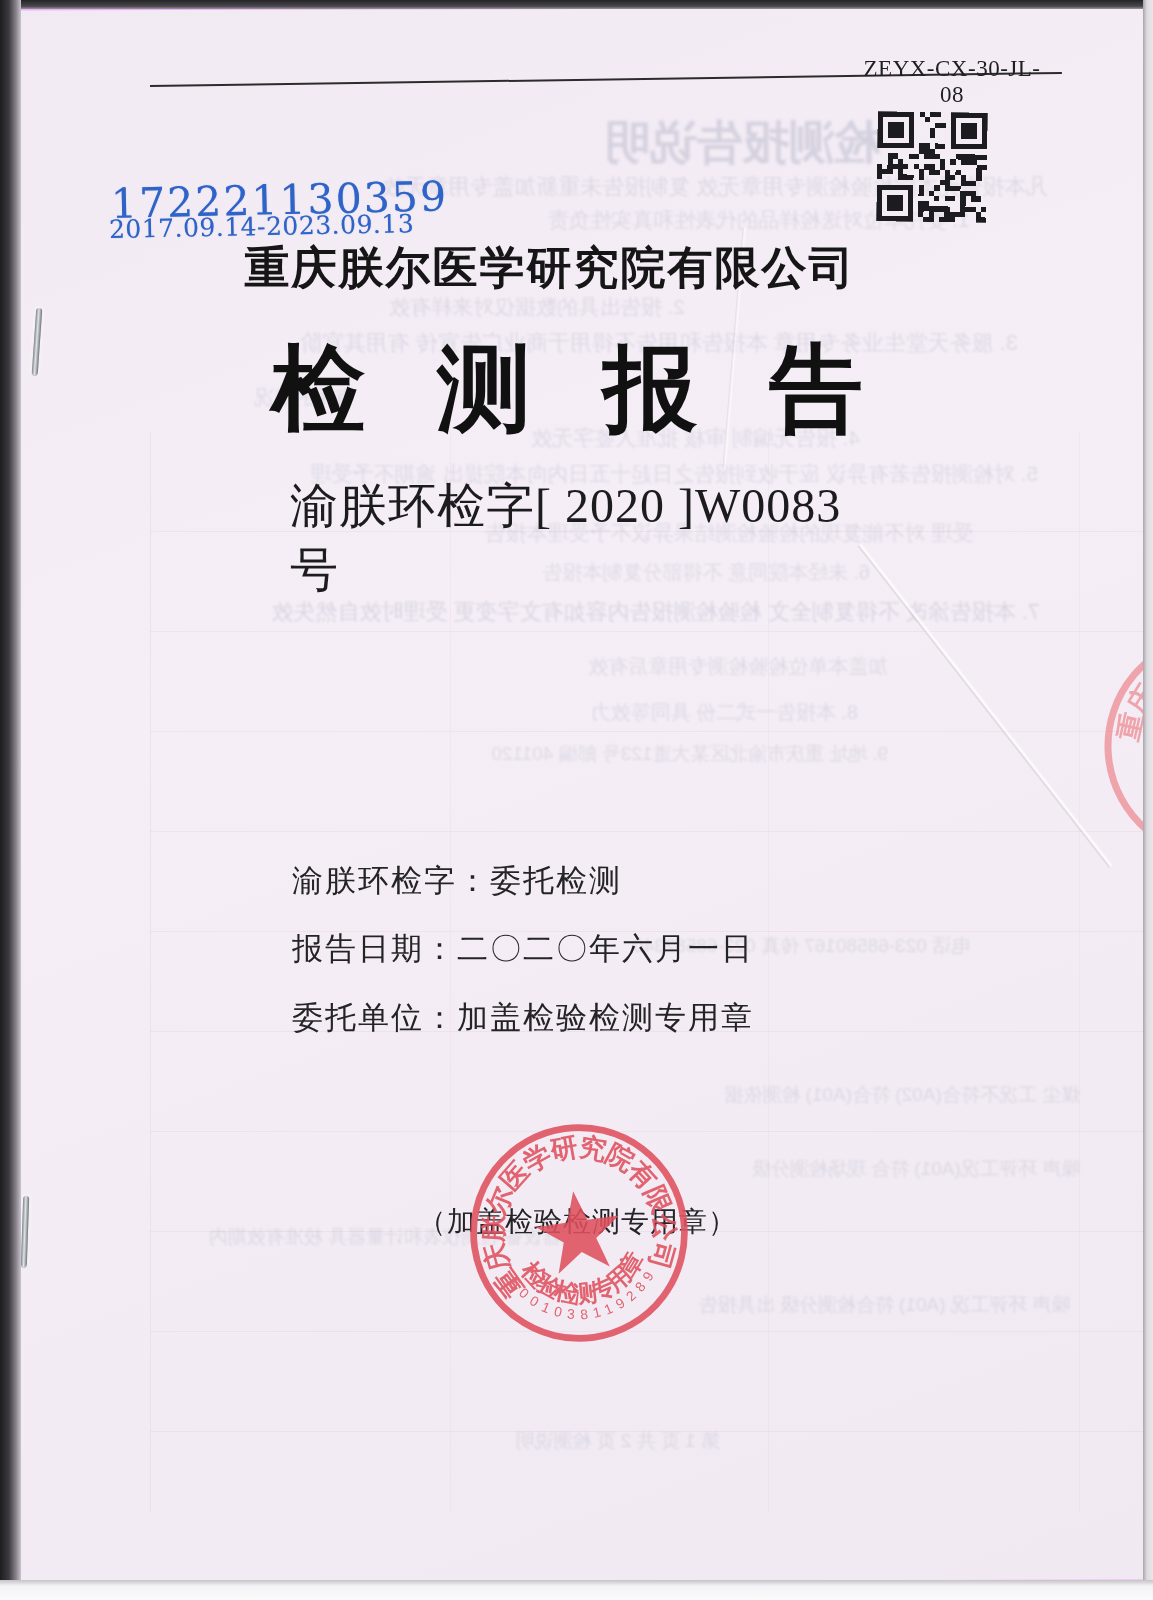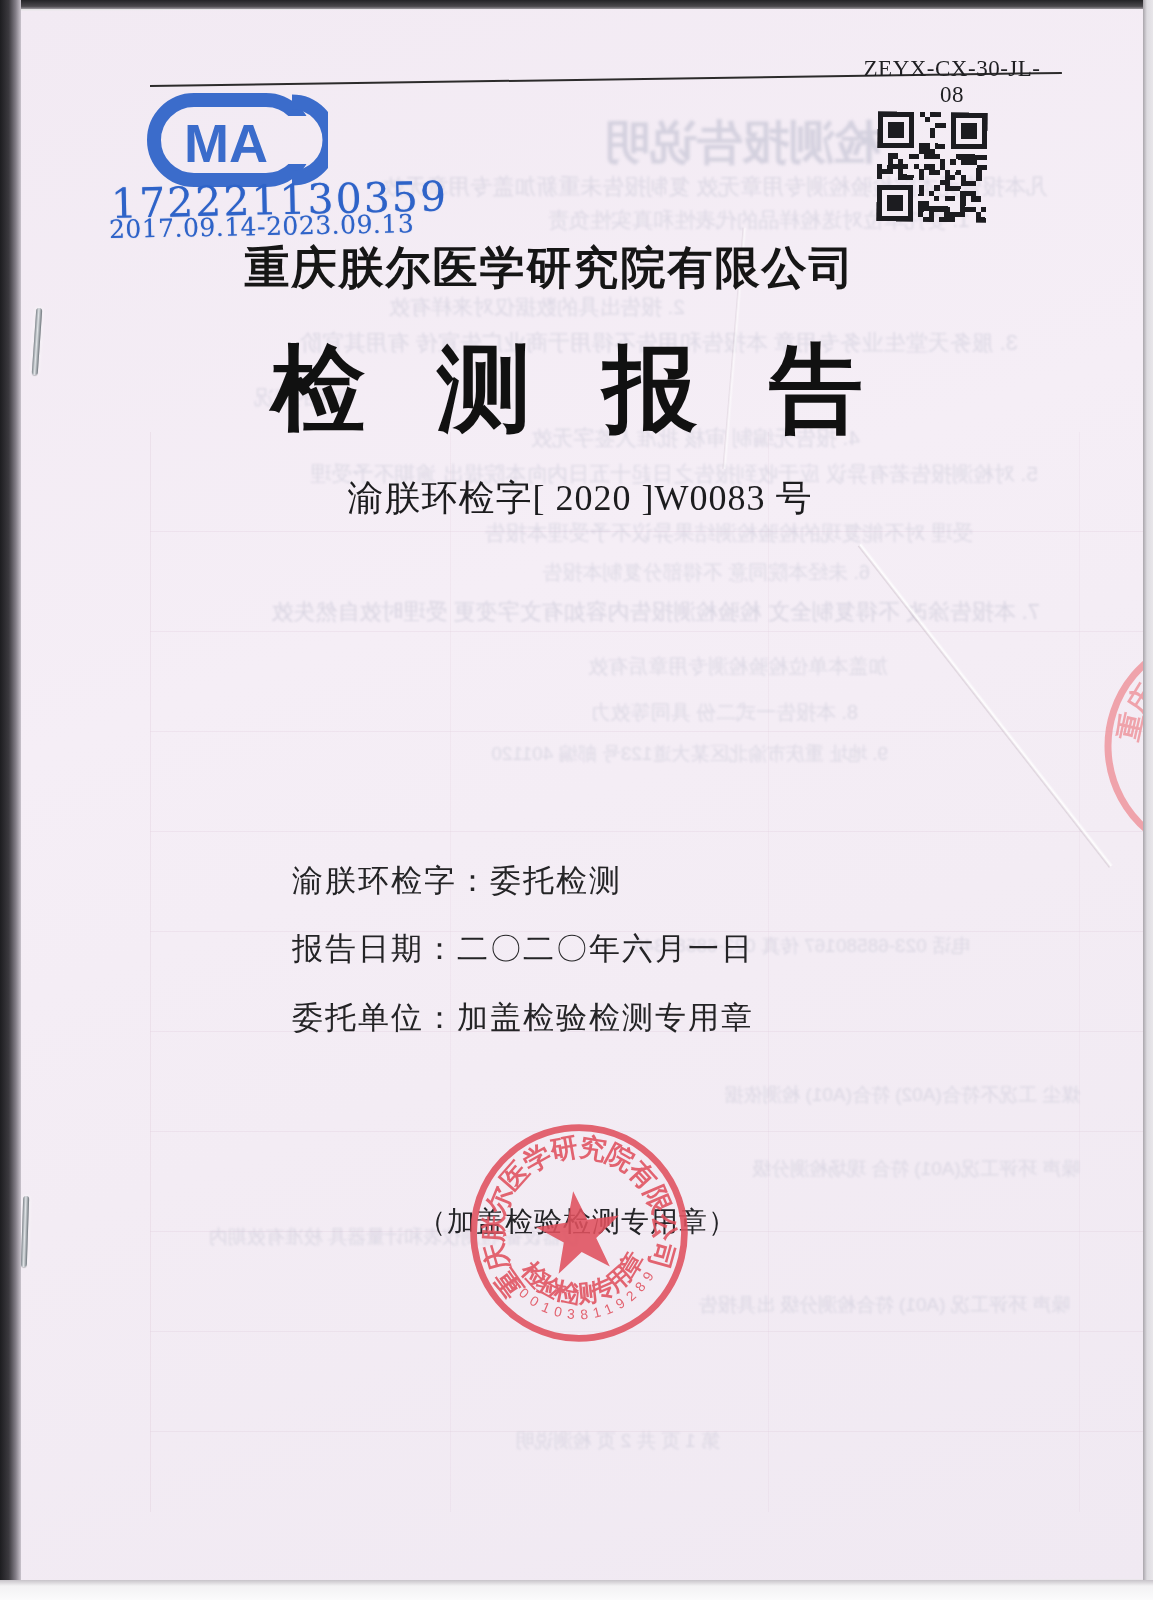--- a/index.html
+++ b/index.html
@@ -4,7 +4,7 @@
 <style>
   html,body{margin:0;padding:0;background:#6e6e72;}
   #scan{position:relative;width:1153px;height:1600px;overflow:hidden;
-        background:#e5e5e5;font-family:"Liberation Serif",serif;}
+        background:#f0abfc;font-family:"Liberation Serif",serif;}
   
   .edge-top{position:absolute;left:0;top:0;width:1153px;height:9px;
             background:linear-gradient(180deg,#232326 0%,#4a484c 70%,#9a969c 100%);}

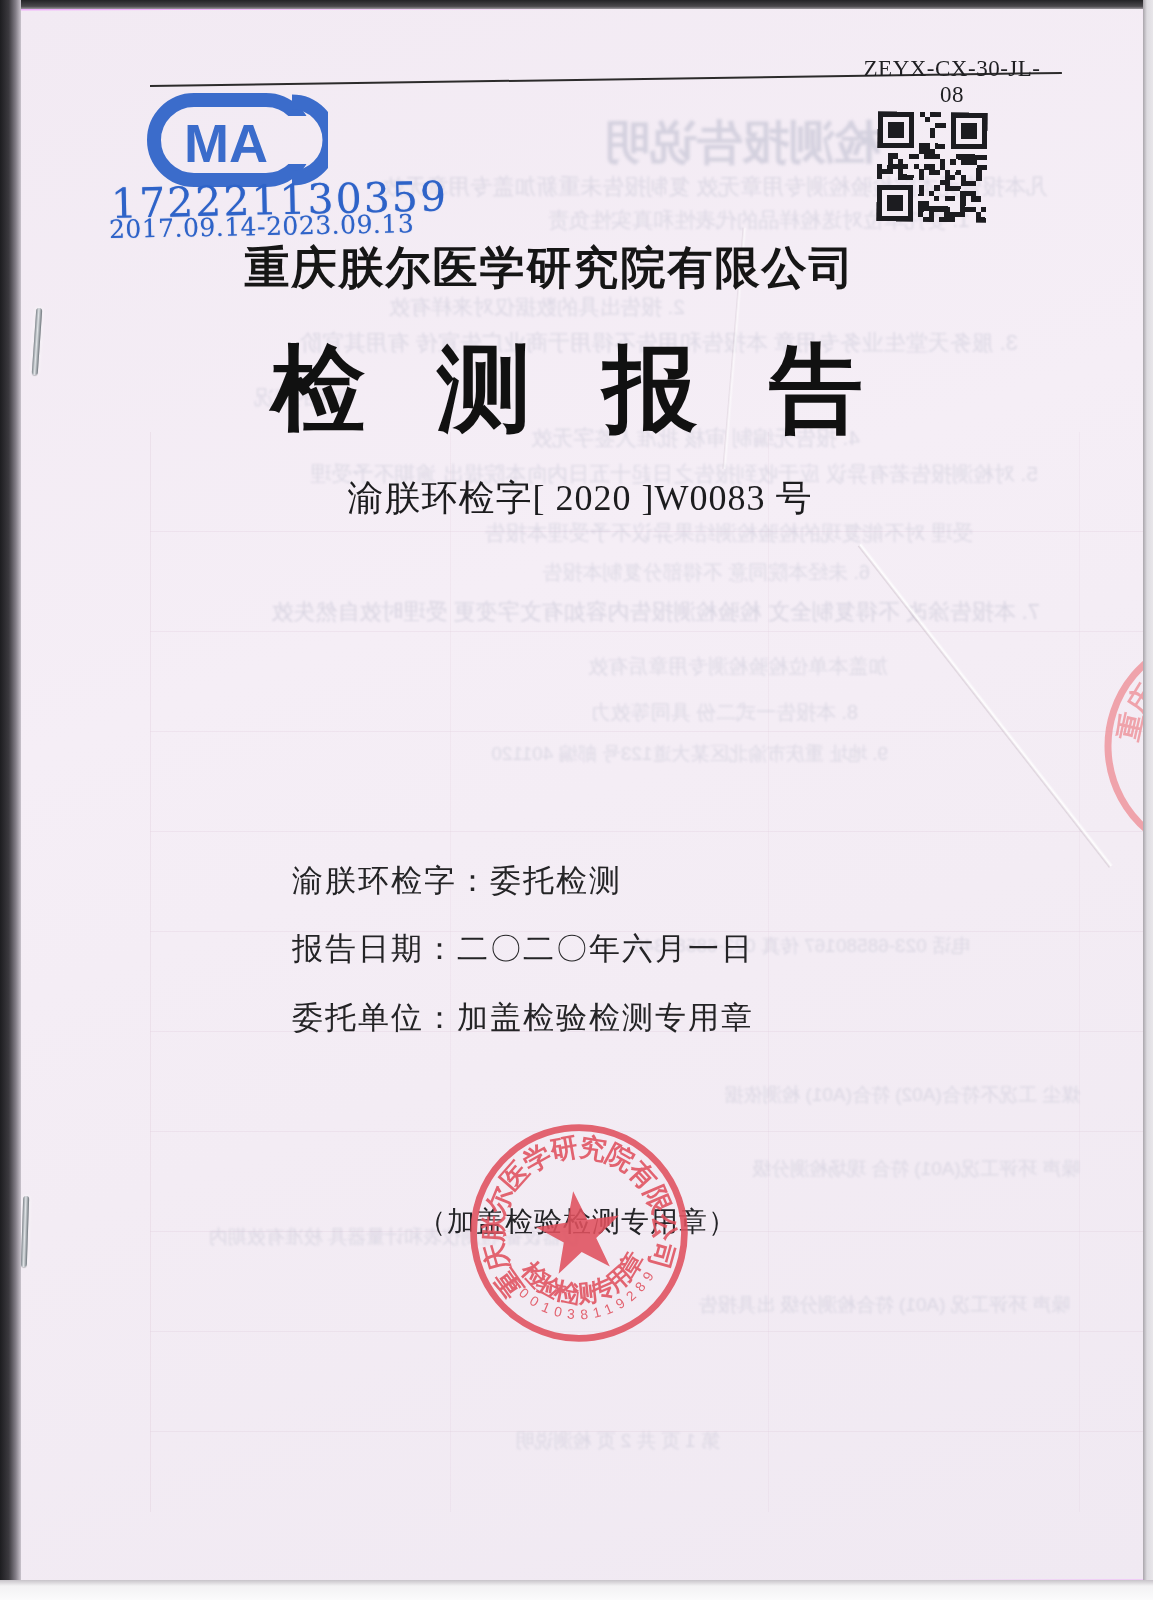--- a/index.html
+++ b/index.html
@@ -238,14 +238,6 @@
         <rect x="2" y="16" width="3" height="3" fill="#1c1c20"></rect>
       </svg></div>
 
-  <div class="cma-mark">
-    <svg width="182" height="96" viewBox="0 0 182 96">
-      <rect x="8" y="8" width="152" height="80" rx="40" fill="none" stroke="#2e63c8" stroke-width="14"></rect>
-      <rect x="138" y="24" width="44" height="48" fill="#f3ecf4"></rect>
-      <path d="M 146,10 A 38,38 0 0 1 146,86" fill="none" stroke="#2e63c8" stroke-width="15"></path>
-      <text x="38" y="70" font-family="Liberation Sans, sans-serif" font-weight="bold" font-size="54" fill="#2e63c8" class="seal-text">MA</text>
-    </svg>
-  </div>
   <div class="cma-no">172221130359</div>
   <div class="cma-dates">2017.09.14-2023.09.13</div>
 

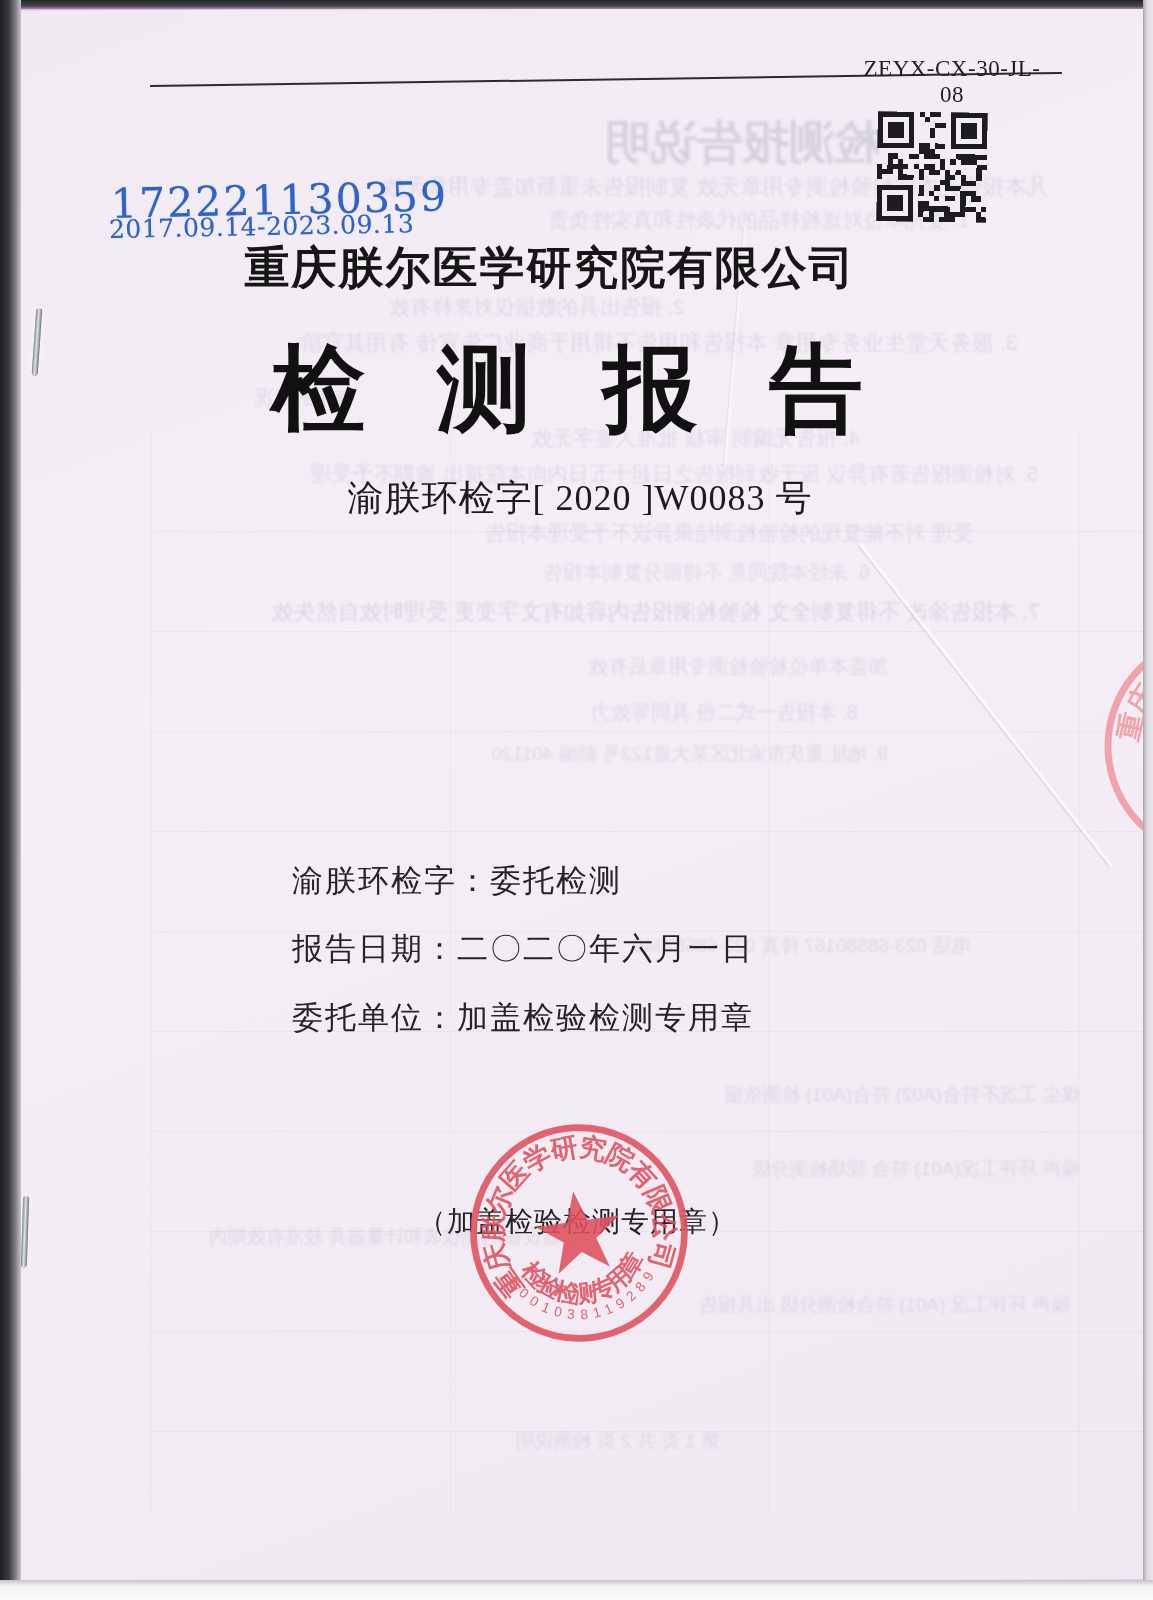--- a/index.html
+++ b/index.html
@@ -40,8 +40,8 @@
   .big-title{position:absolute;left:271px;top:340px;font-family:"Liberation Sans",sans-serif;
              font-weight:900;font-size:94px;color:#111;letter-spacing:72px;line-height:1.05;
              white-space:nowrap;}
-  .report-no{position:absolute;left:290px;top:474px;width:580px;text-align:center;
-             font-size:36px;color:#1c1c1e;letter-spacing:1px;}
+  .report-no{position:absolute;left:290px;top:474px;width:580px;
+             font-size:48px;color:#1c1c1e;letter-spacing:1px;}
   
   .info{position:absolute;left:292px;top:860px;font-size:31px;color:#242426;letter-spacing:2px;}
   .info .row{position:absolute;left:0;white-space:nowrap;}

